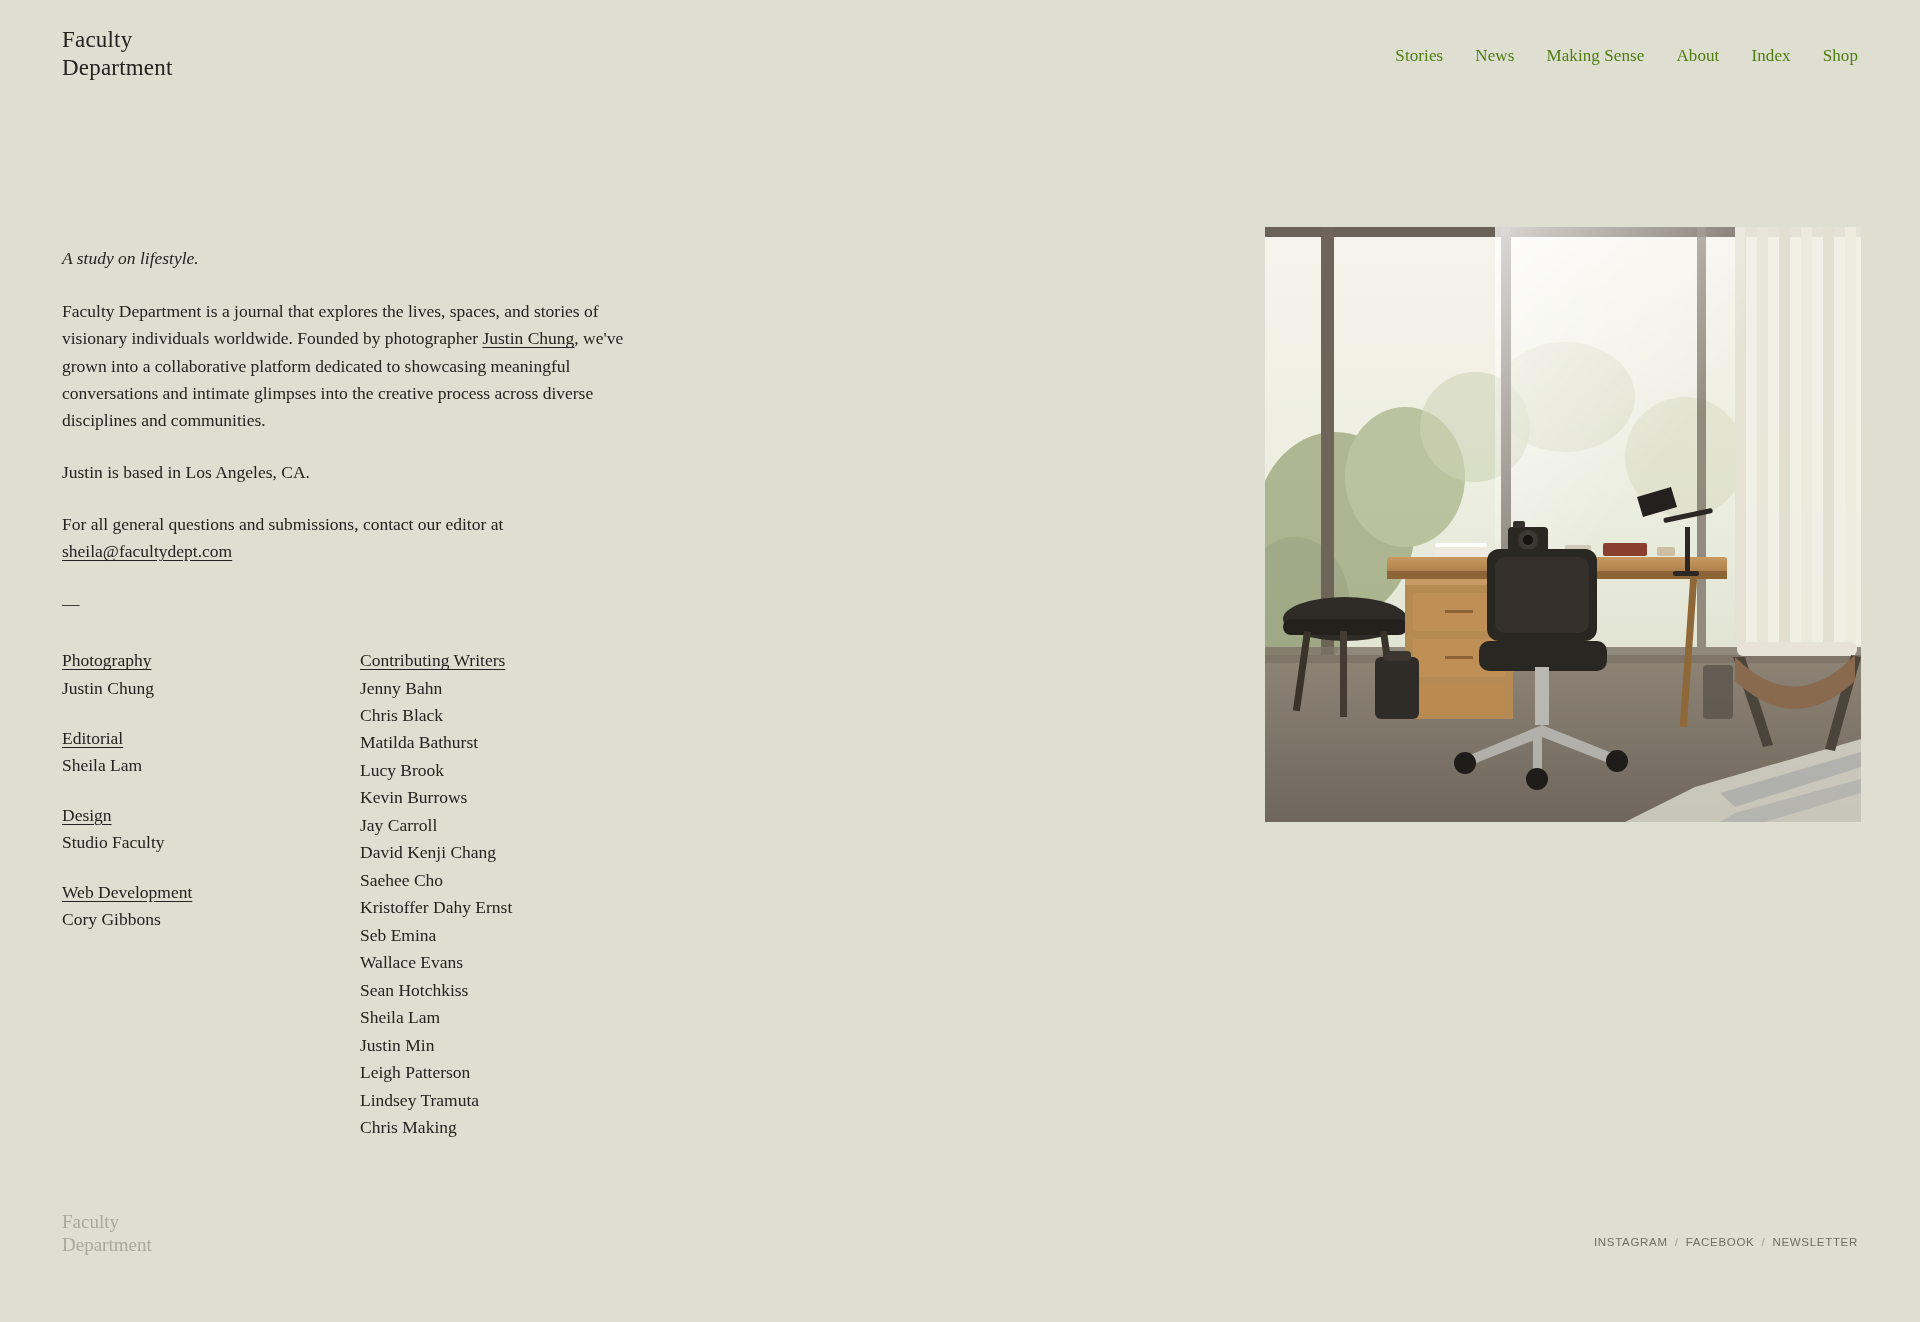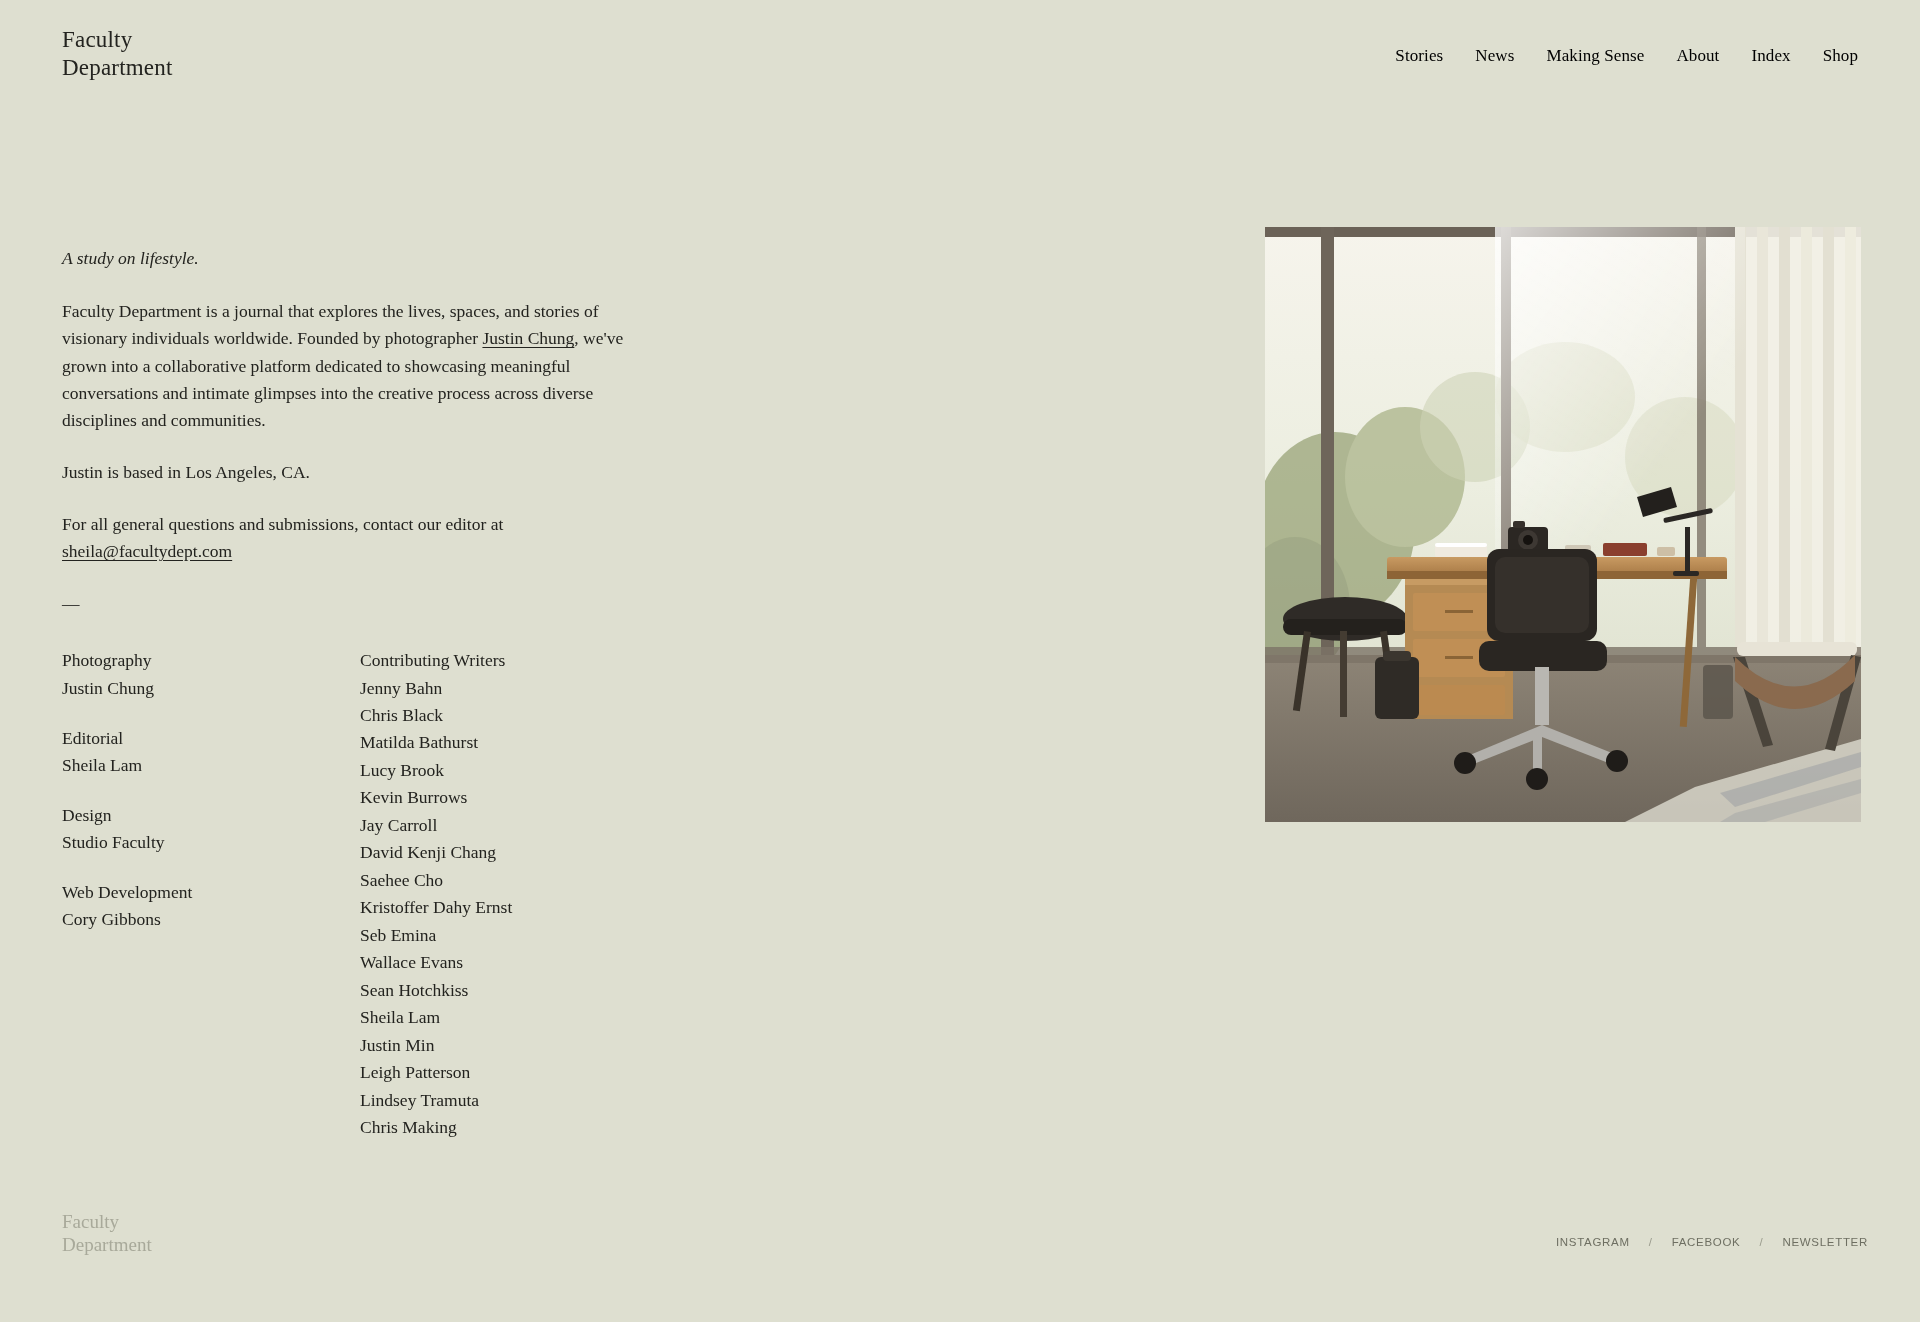--- a/index.html
+++ b/index.html
@@ -46,7 +46,7 @@
   .nav-item {
     font-family: "Liberation Serif", serif;
     font-size: 17px;
-    color: #000000;
+    color: #4d7c0f;
     text-decoration: none;
     letter-spacing: .1px;
     cursor: pointer;

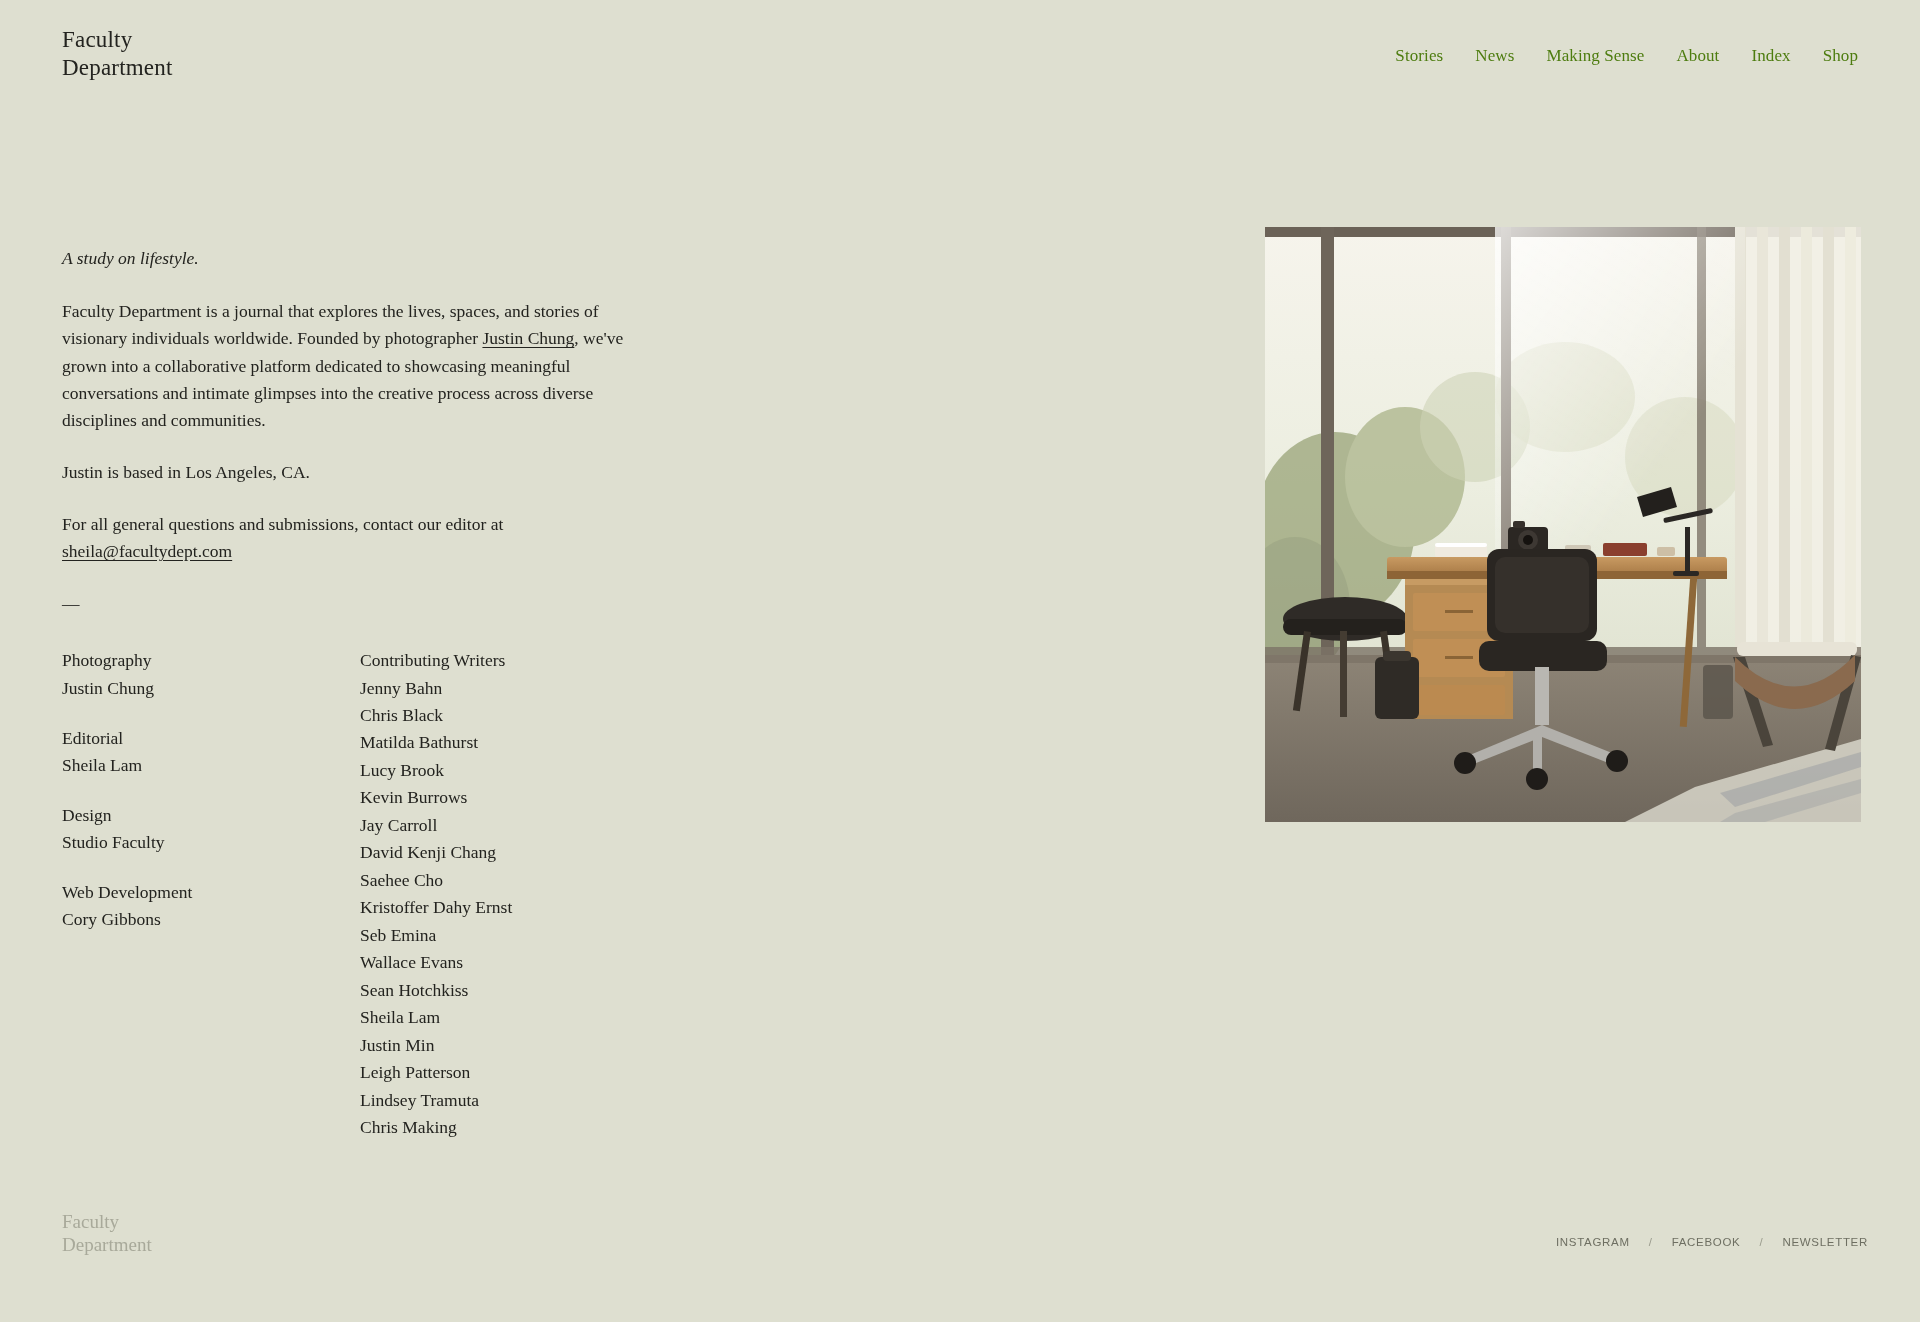--- a/index.html
+++ b/index.html
@@ -96,6 +96,7 @@
   .credit-title {
     font-size: 17.5px;
     line-height: 1.55;
+    text-decoration: underline;
     text-underline-offset: 2.5px;
     cursor: pointer;
     display: inline-block;

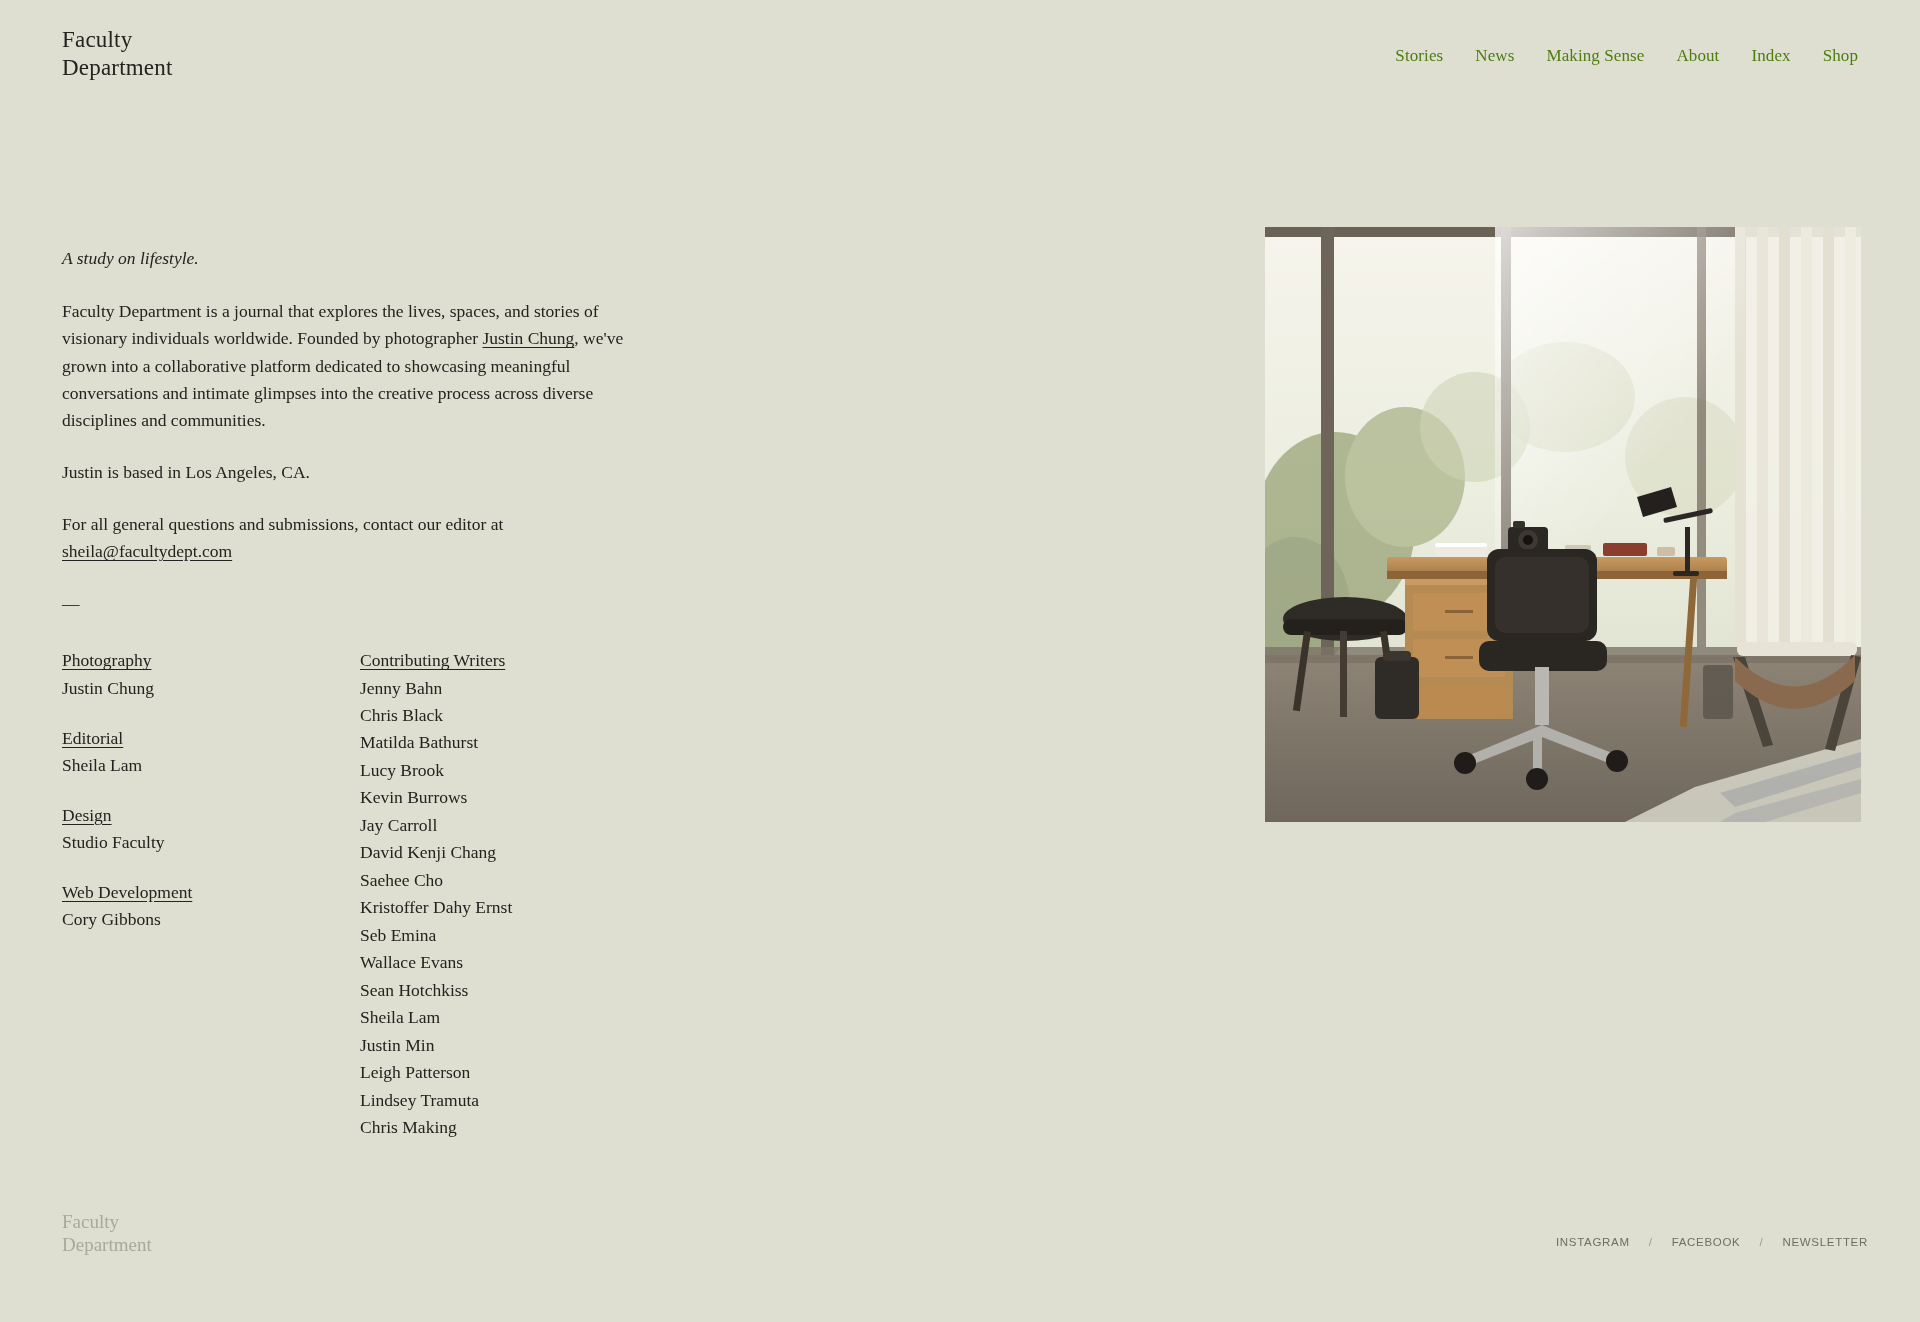--- a/index.html
+++ b/index.html
@@ -147,14 +147,14 @@
   }
   .footer-social {
     position: absolute;
-    right: 52px;
+    right: 62px;
     top: 44px;
     font-family: "Liberation Sans", sans-serif;
     font-size: 11.5px;
     letter-spacing: .7px;
     color: #6e6f62;
     display: flex;
-    gap: 19px;
+    gap: 7px;
     align-items: center;
   }
   .footer-social a {

